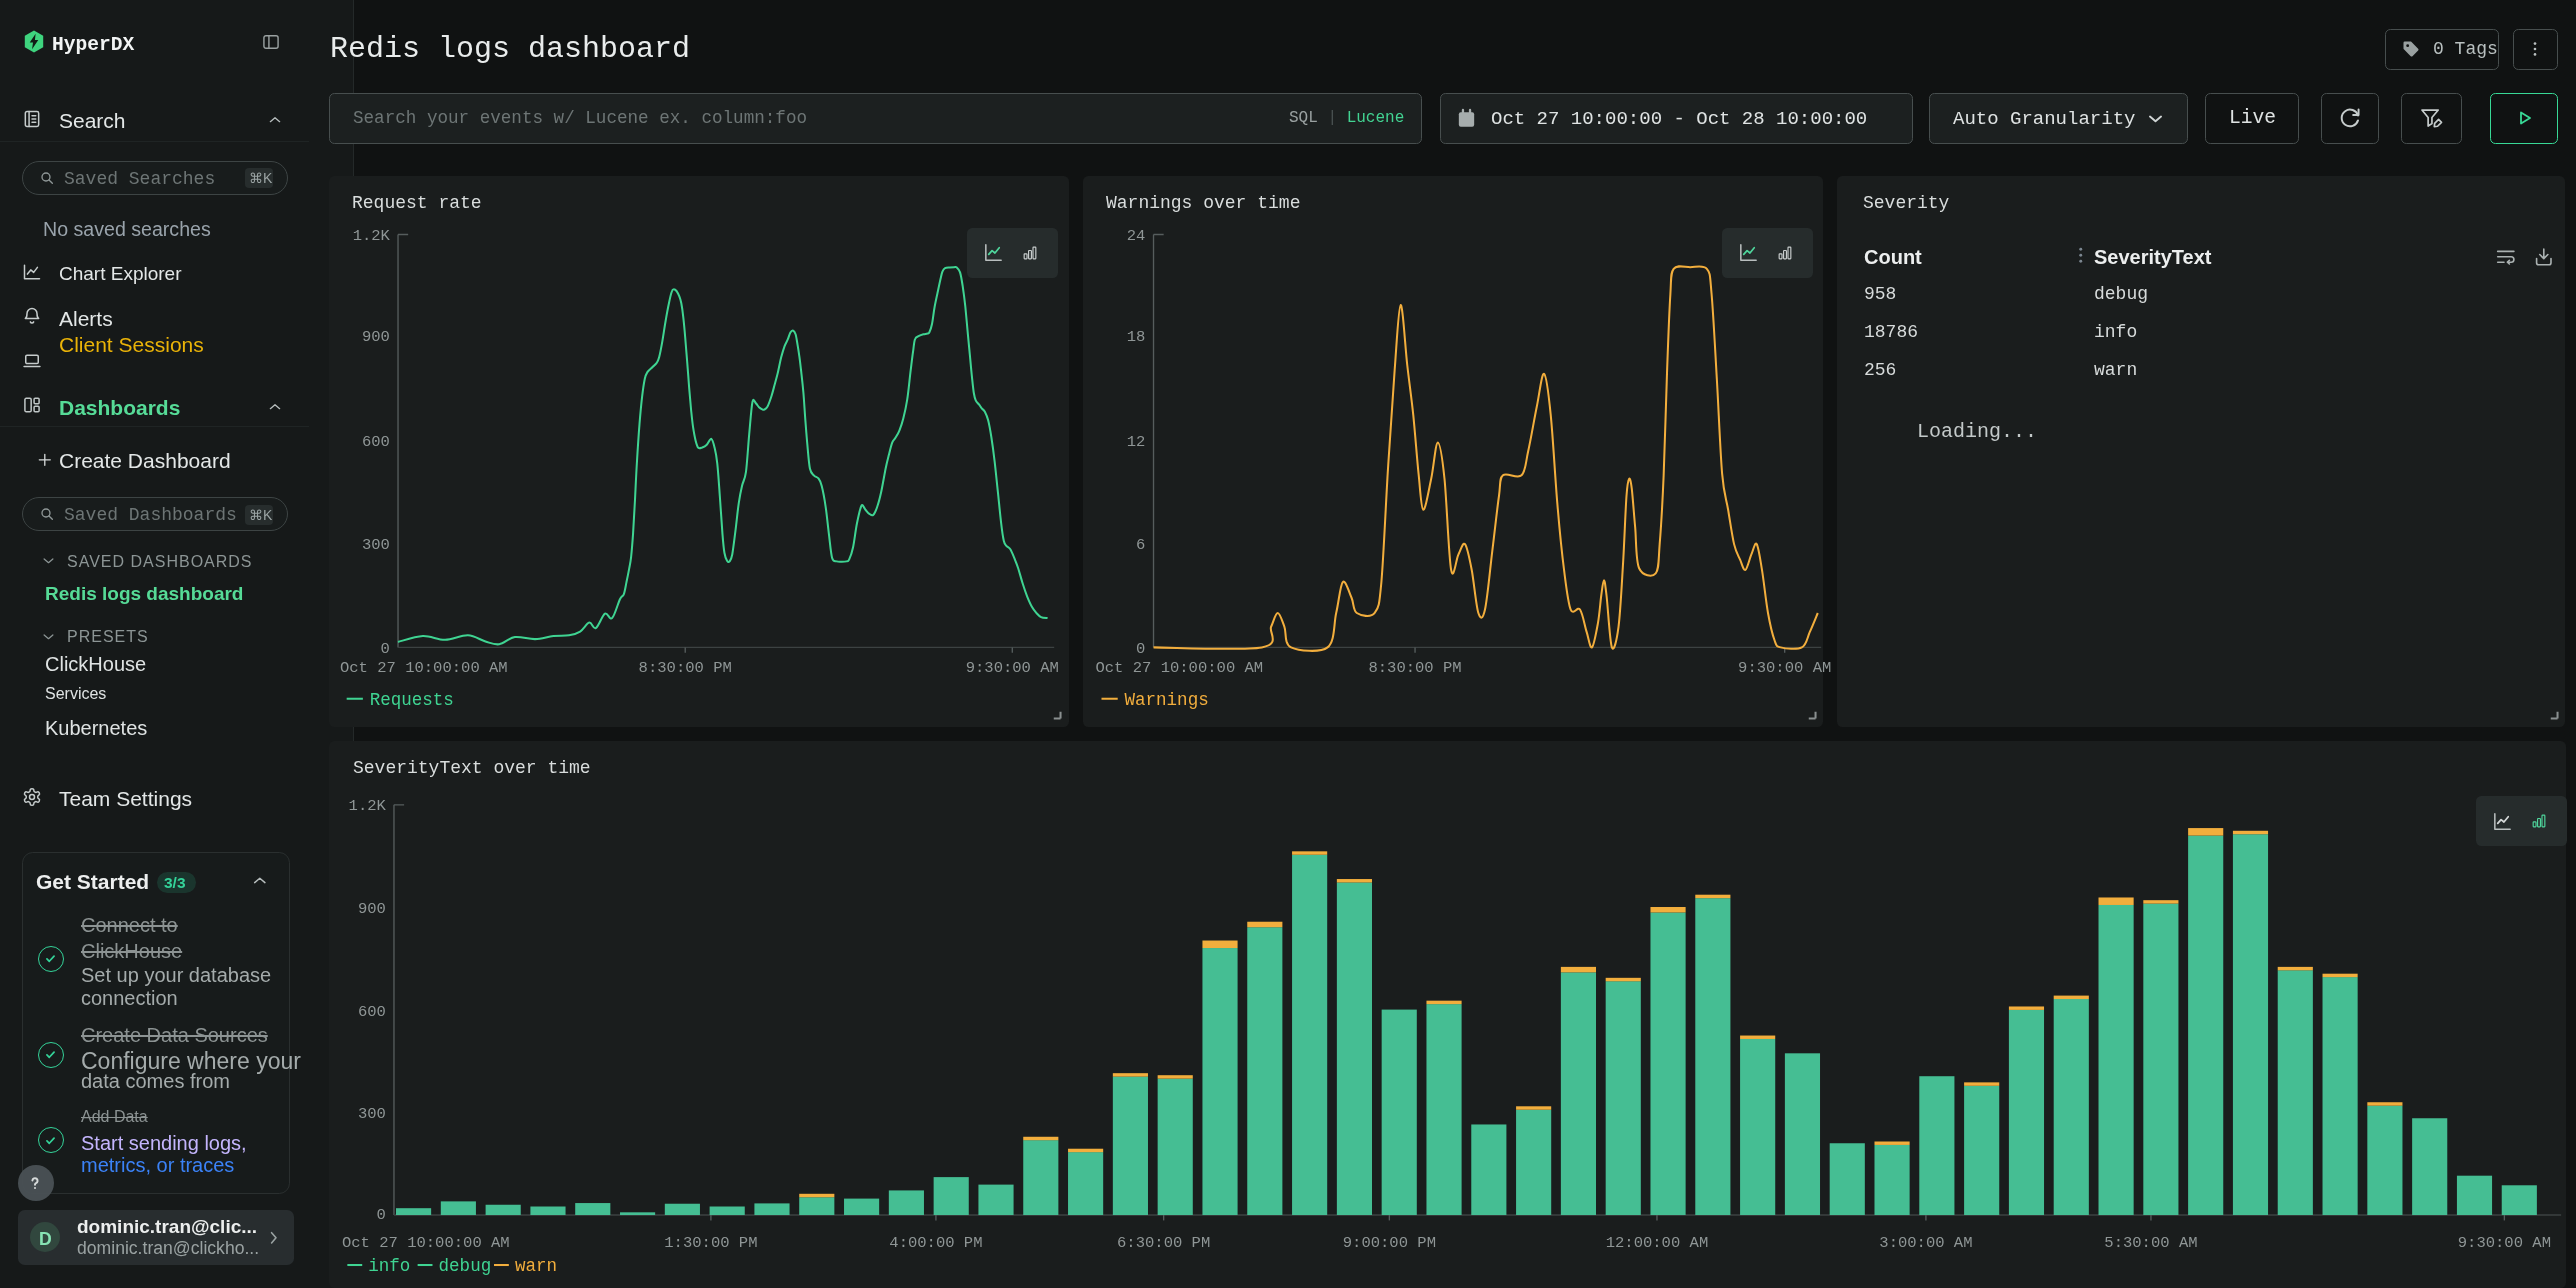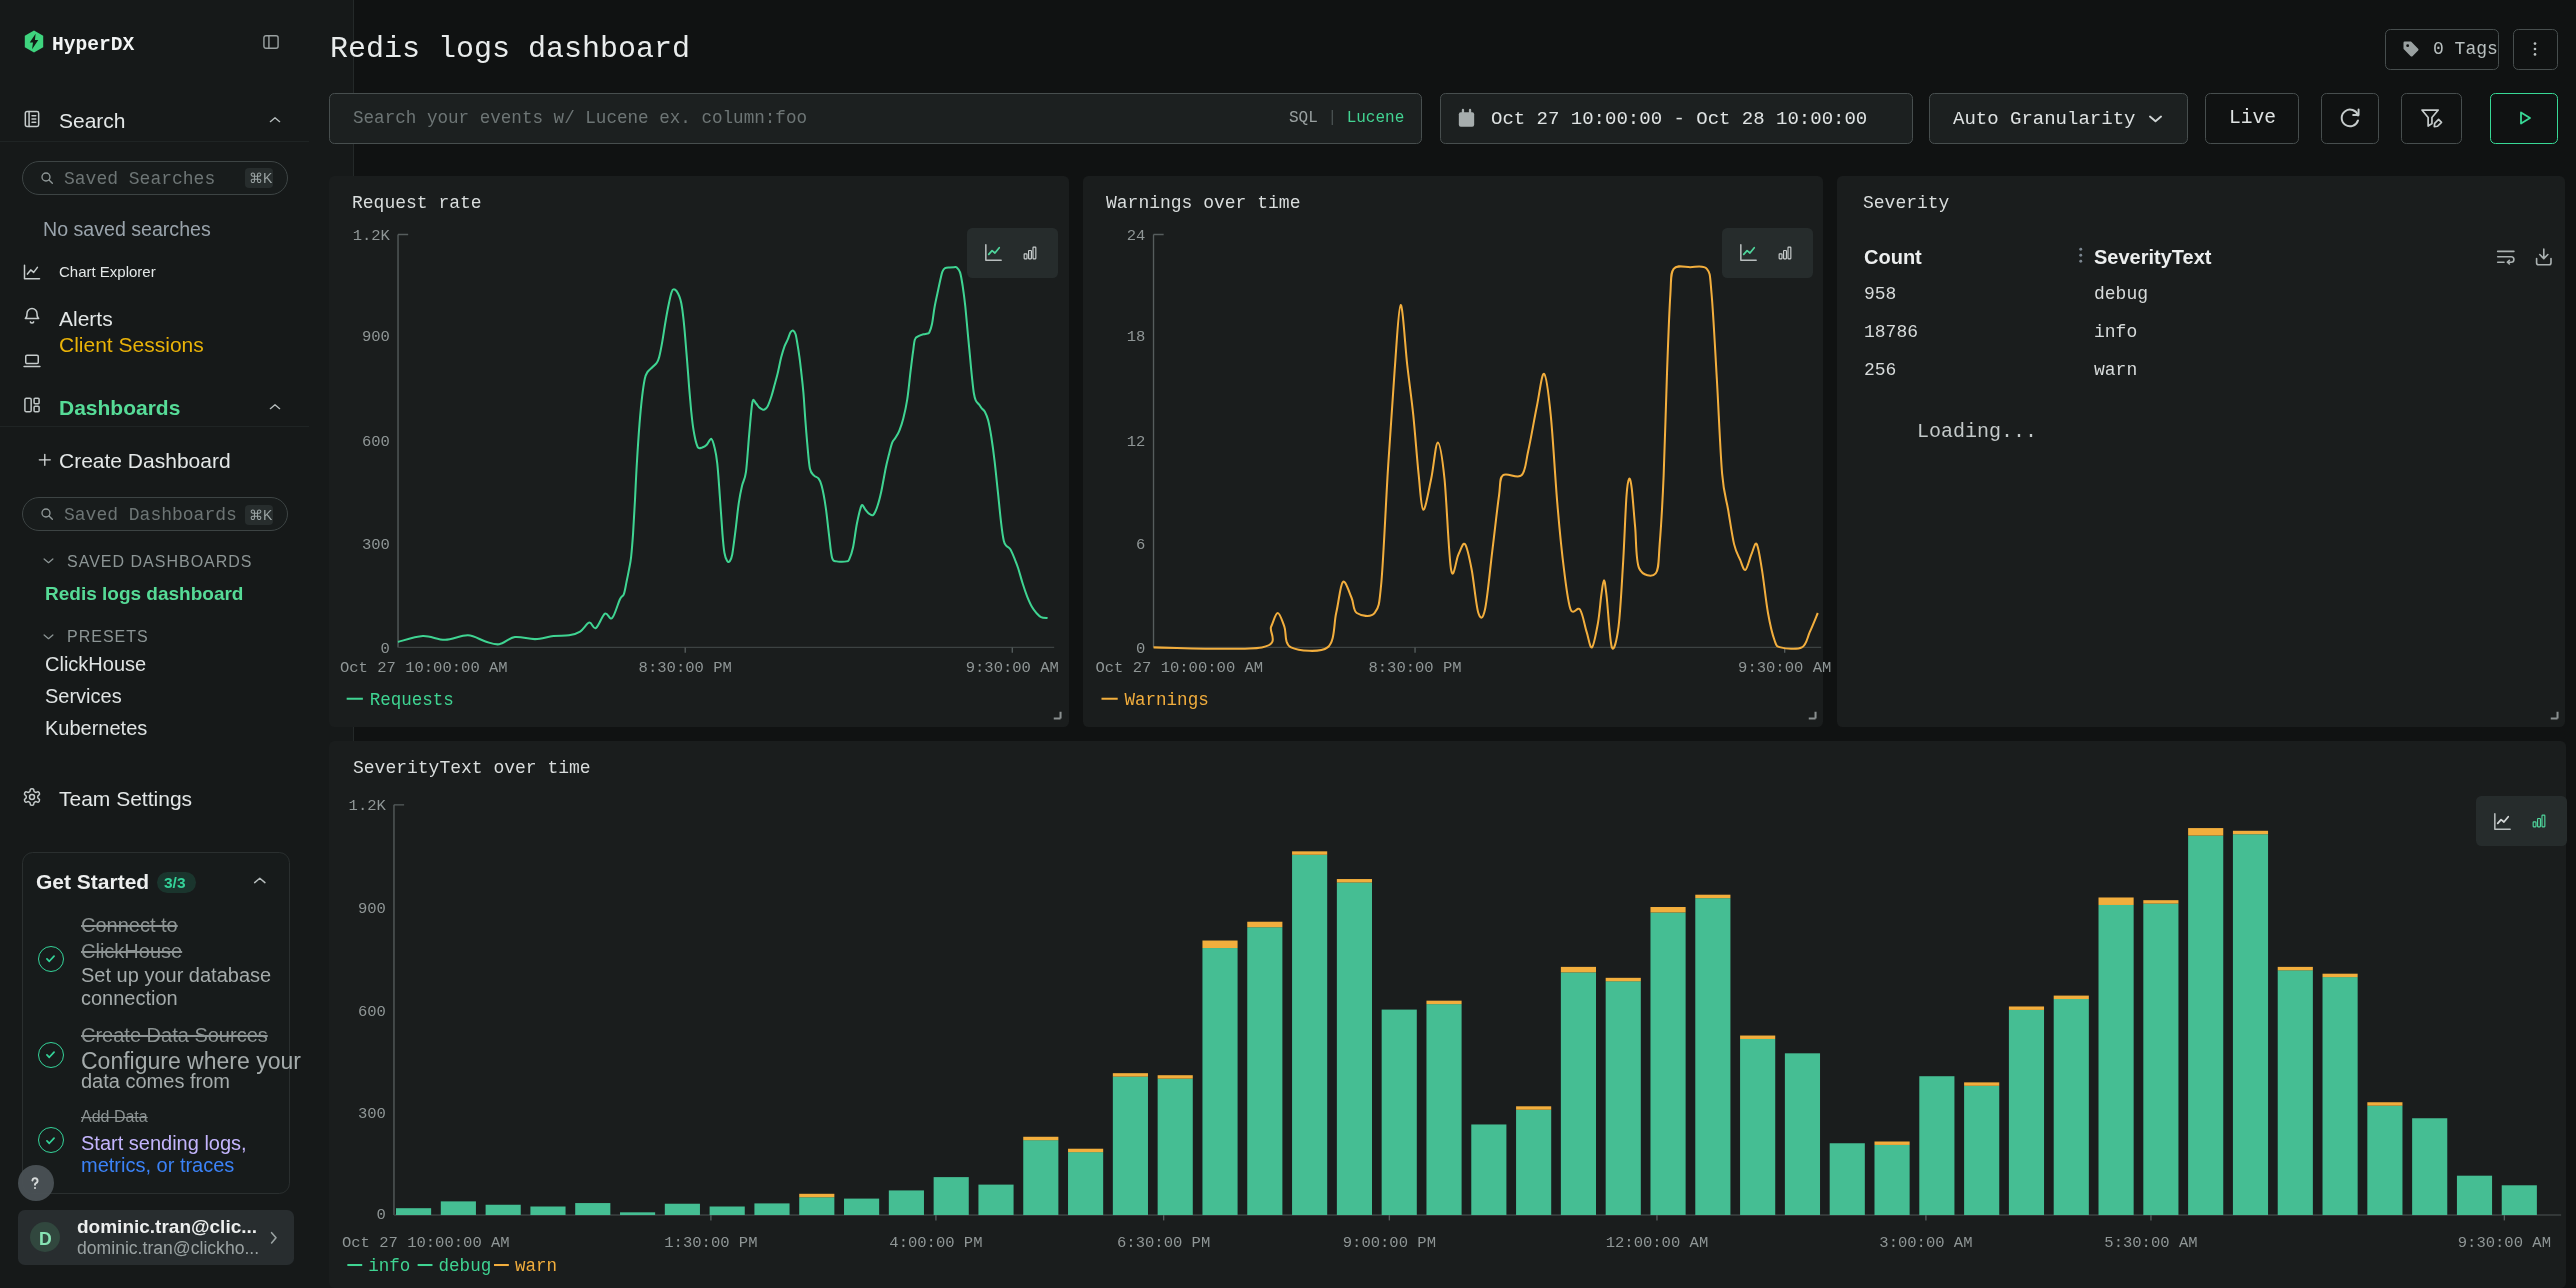--- a/index.html
+++ b/index.html
@@ -47,7 +47,7 @@
         <path d="M3 4v16h18"></path>
         <path d="M6.5 14.5l4-5 3.5 3 4.5-6"></path>
       </svg>
-<div class="abs" style="left:59px;top:263px;font-size:15px;color:#e3e7e7;font-weight:normal">Chart Explorer</div>
+<div class="abs" style="left:59px;top:263px;font-size:19px;color:#e3e7e7;font-weight:normal">Chart Explorer</div>
 <svg style="position:absolute;left:22px;top:306px" width="20" height="20" viewBox="0 0 24 24" fill="none" stroke="#c6cccc" stroke-width="1.8" stroke-linecap="round" stroke-linejoin="round" color="#c6cccc">
         <path d="M6 9a6 6 0 0 1 12 0c0 5 2 6 2 6H4s2-1 2-6"></path>
         <path d="M10 19a2.2 2.2 0 0 0 4 0"></path>

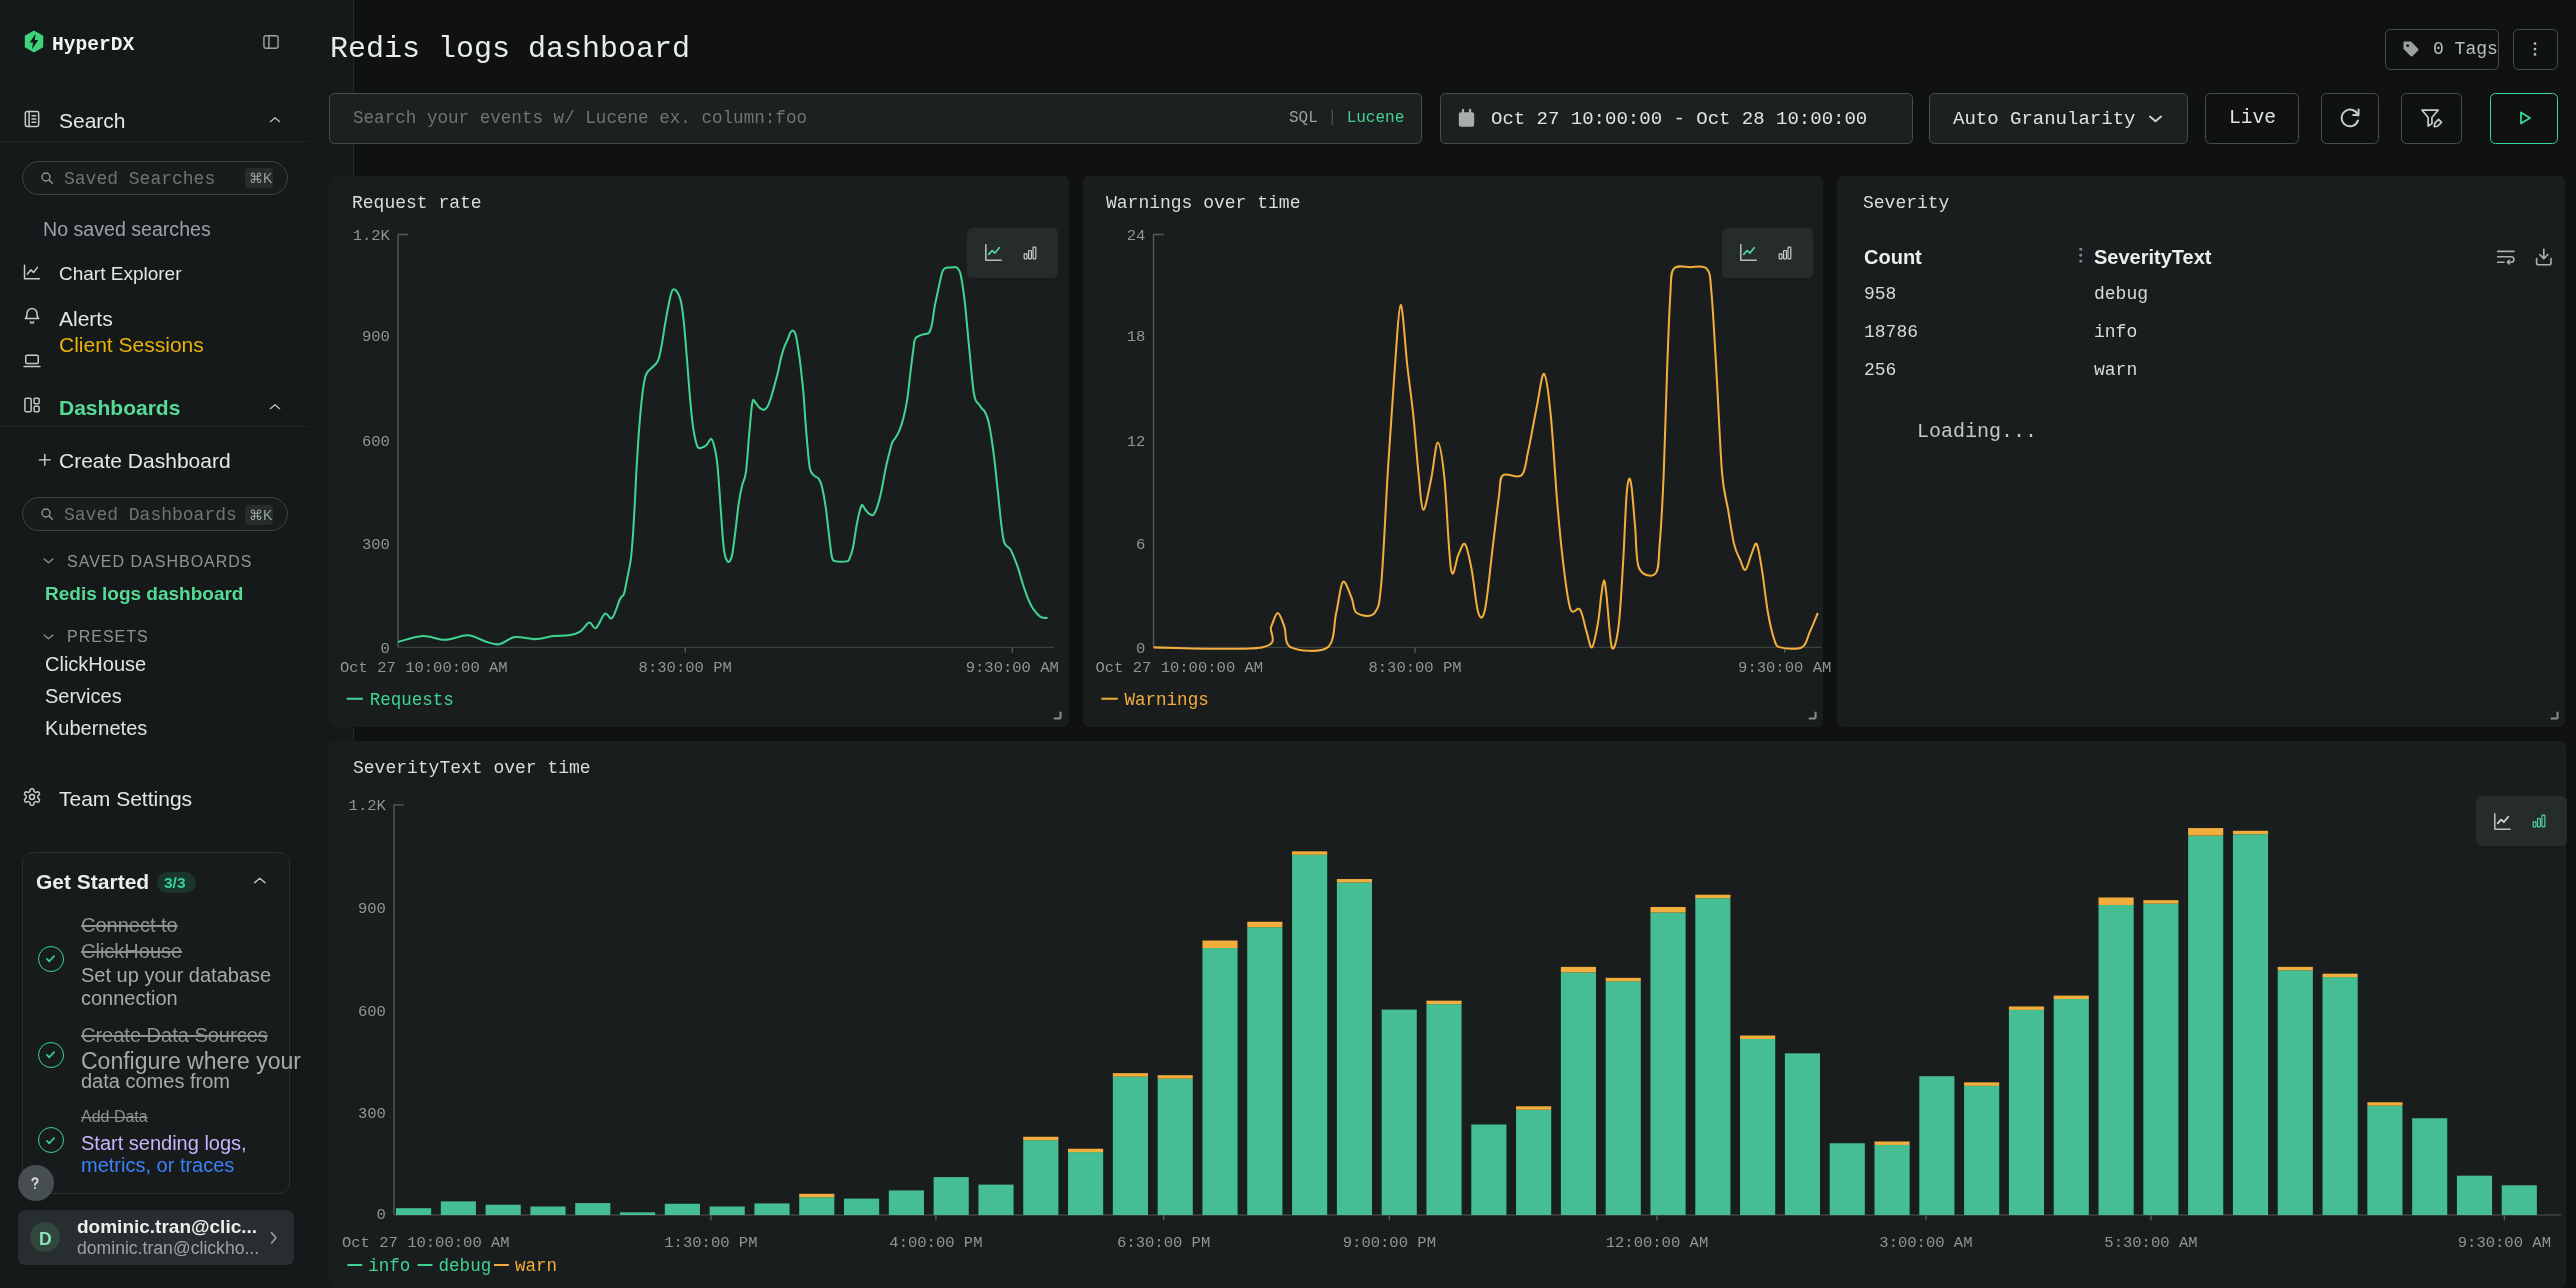--- a/index.html
+++ b/index.html
@@ -90,7 +90,7 @@
       </svg>
 <div class="abs" style="left:67px;top:628px;font-size:16px;color:#8c9595;letter-spacing:1px">PRESETS</div>
 <div class="abs" style="left:45px;top:653px;font-size:20px;color:#dfe3e3">ClickHouse</div>
-<div class="abs" style="left:45px;top:685px;font-size:20px;color:#dfe3e3">Services</div>
+<div class="abs" style="left:45px;top:685px;font-size:16px;color:#dfe3e3">Services</div>
 <div class="abs" style="left:45px;top:717px;font-size:20px;color:#dfe3e3">Kubernetes</div>
 <svg style="position:absolute;left:22px;top:787px" width="20" height="20" viewBox="0 0 24 24" fill="none" stroke="#c6cccc" stroke-width="1.8" stroke-linecap="round" stroke-linejoin="round" color="#c6cccc">
         <path d="M12.22 2h-.44a2 2 0 0 0-2 2v.18a2 2 0 0 1-1 1.73l-.43.25a2 2 0 0 1-2 0l-.15-.08a2 2 0 0 0-2.73.73l-.22.38a2 2 0 0 0 .73 2.73l.15.1a2 2 0 0 1 1 1.72v.51a2 2 0 0 1-1 1.74l-.15.09a2 2 0 0 0-.73 2.73l.22.38a2 2 0 0 0 2.73.73l.15-.08a2 2 0 0 1 2 0l.43.25a2 2 0 0 1 1 1.73V20a2 2 0 0 0 2 2h.44a2 2 0 0 0 2-2v-.18a2 2 0 0 1 1-1.73l.43-.25a2 2 0 0 1 2 0l.15.08a2 2 0 0 0 2.73-.73l.22-.39a2 2 0 0 0-.73-2.73l-.15-.08a2 2 0 0 1-1-1.74v-.5a2 2 0 0 1 1-1.74l.15-.09a2 2 0 0 0 .73-2.73l-.22-.38a2 2 0 0 0-2.73-.73l-.15.08a2 2 0 0 1-2 0l-.43-.25a2 2 0 0 1-1-1.73V4a2 2 0 0 0-2-2z"></path>

